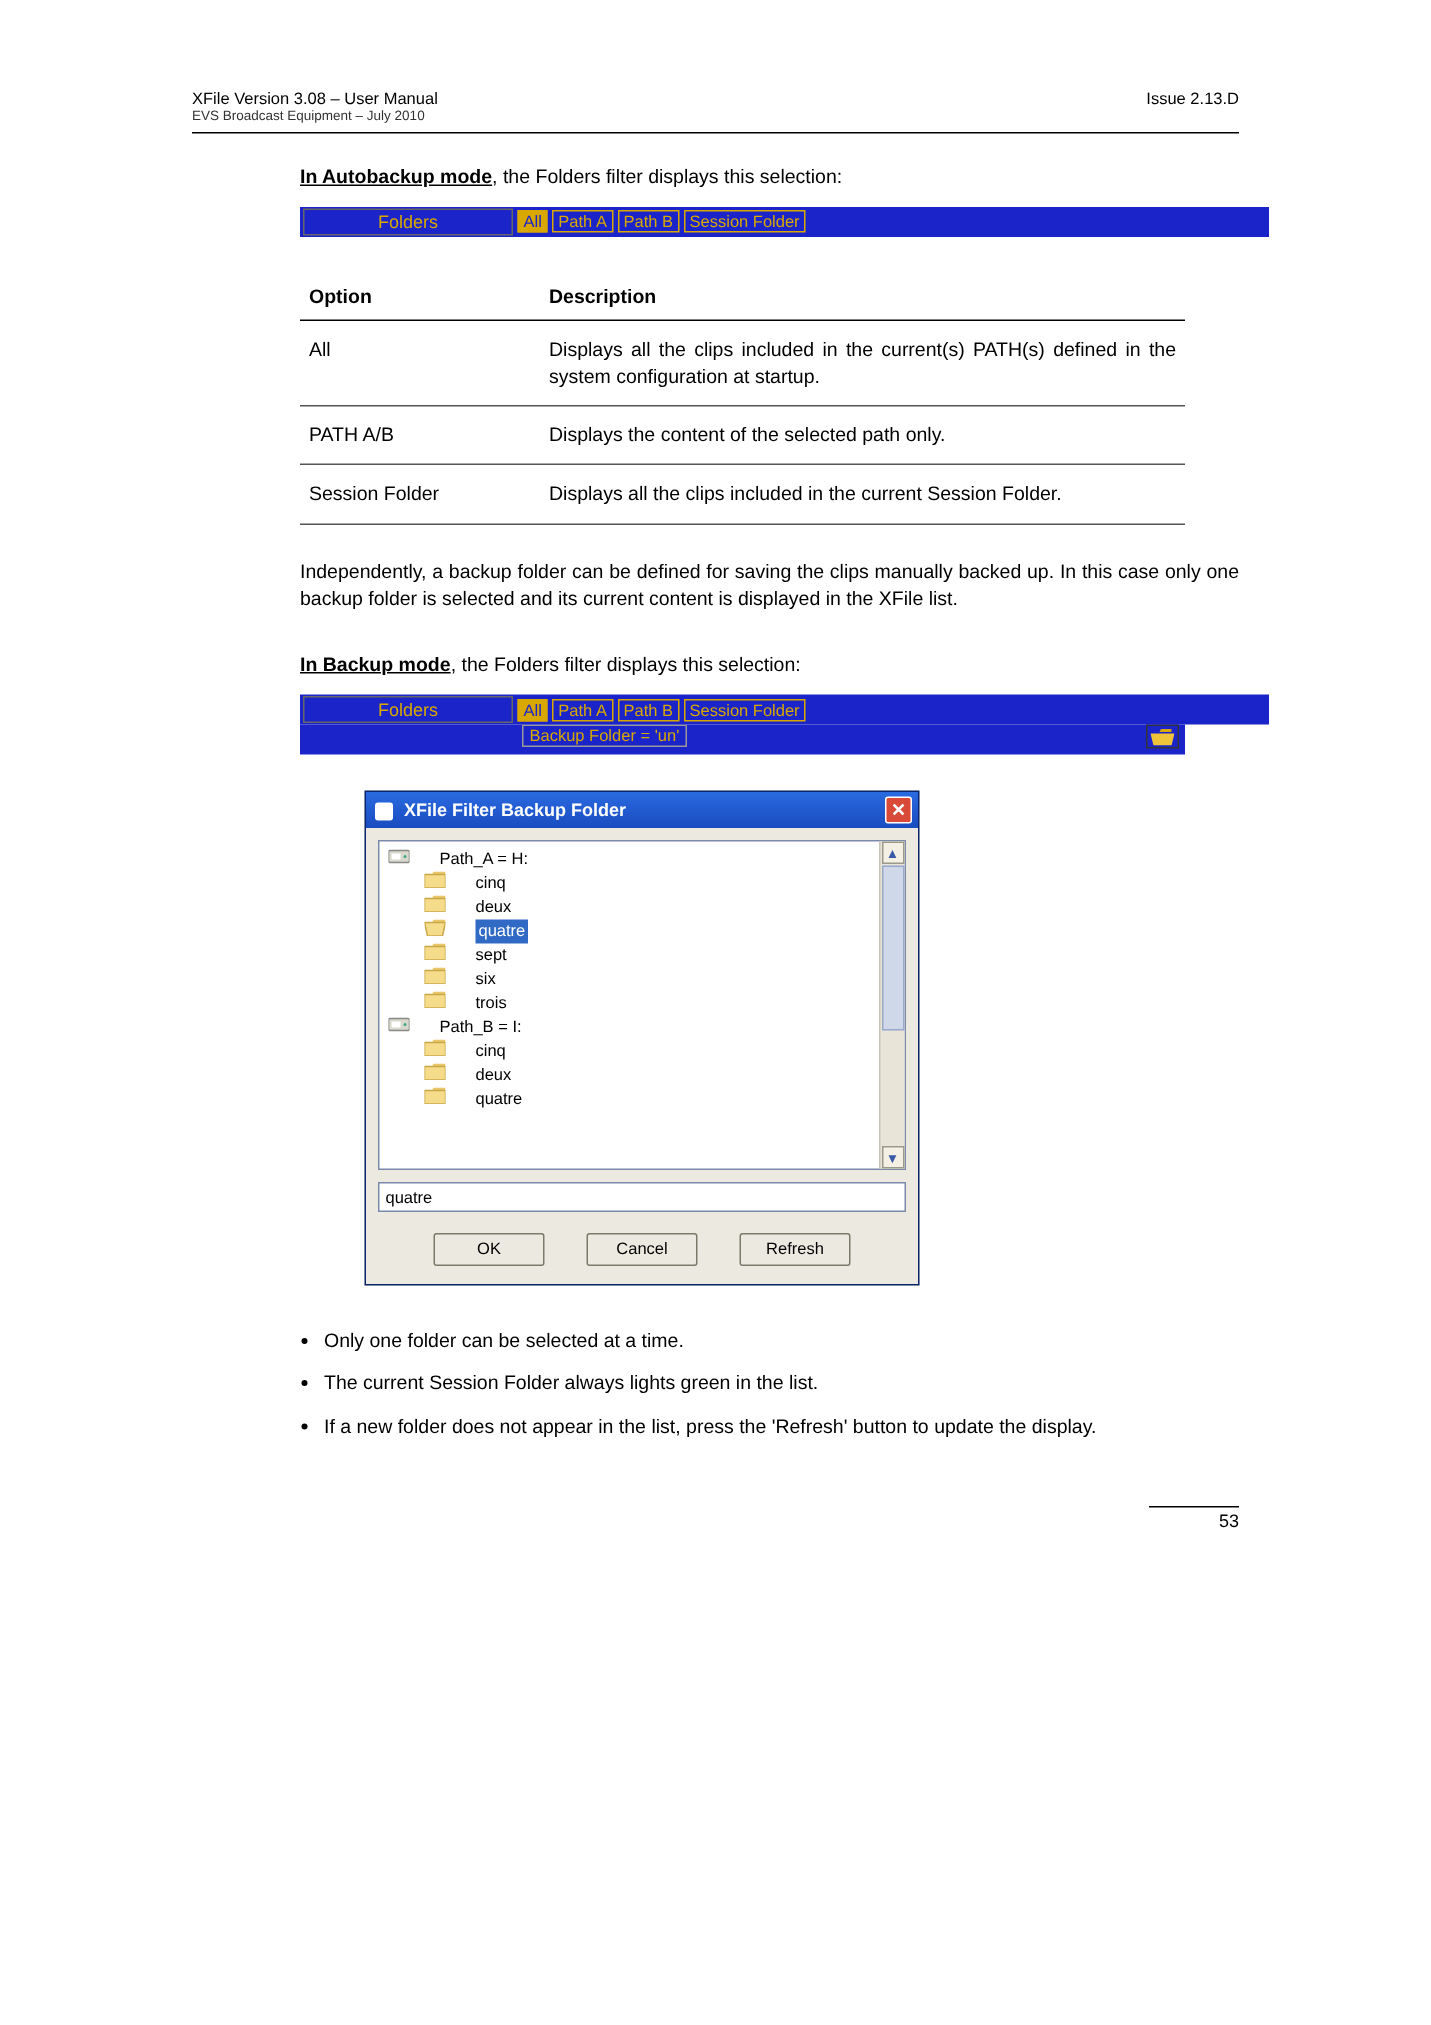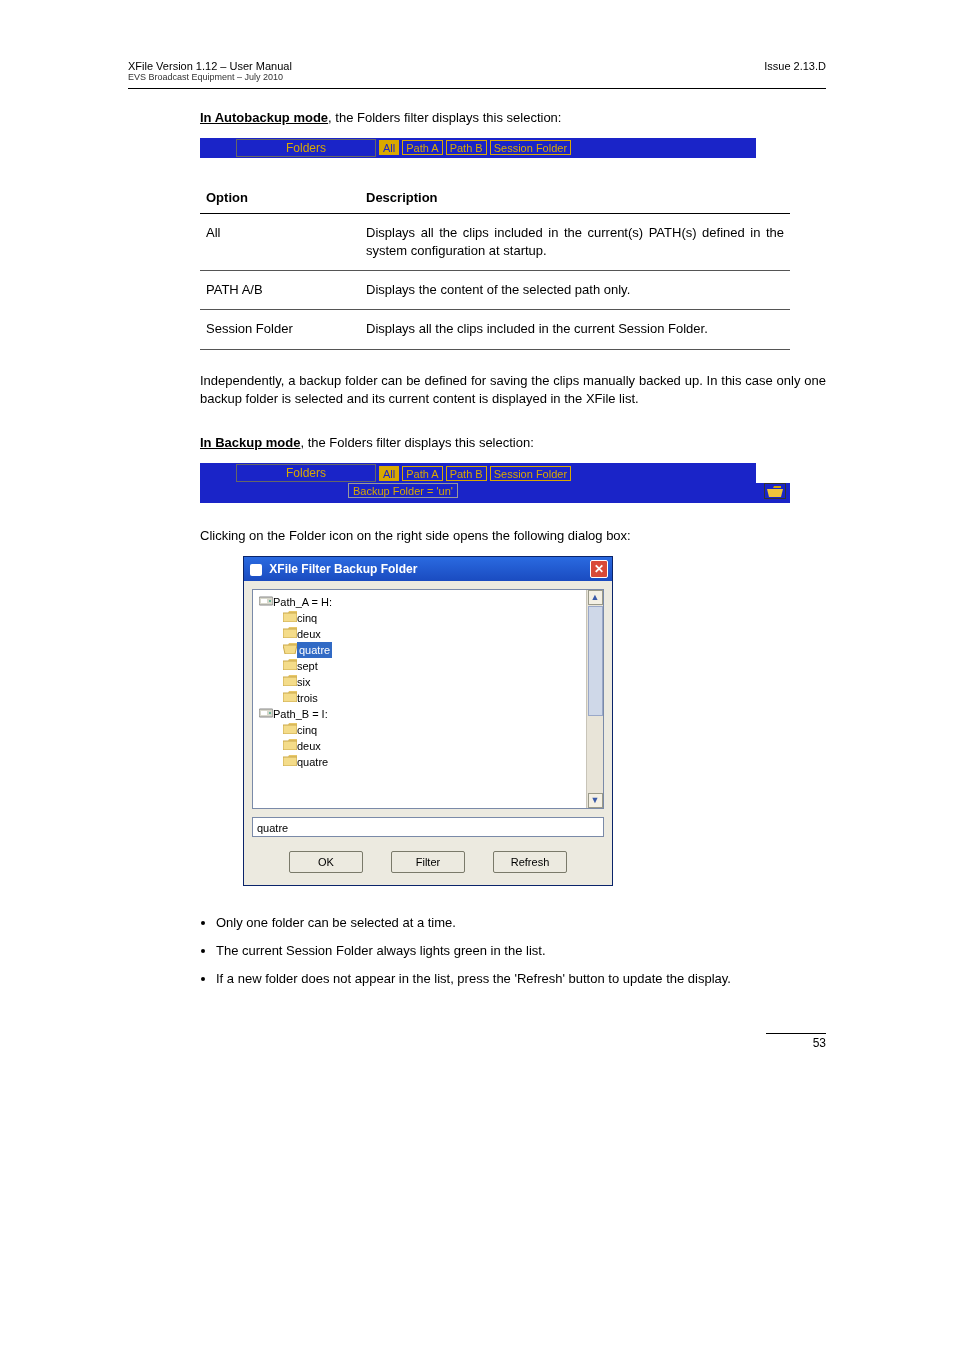--- a/index.html
+++ b/index.html
@@ -197,7 +197,7 @@
 
 <div class="page-header">
   <div class="left">
-    <div class="header-line1">XFile Version 1.12 – User Manual</div>
+    <div class="header-line1">XFile Version 3.08 – User Manual</div>
     <div class="header-line2">EVS Broadcast Equipment – July 2010</div>
   </div>
   <div class="right">

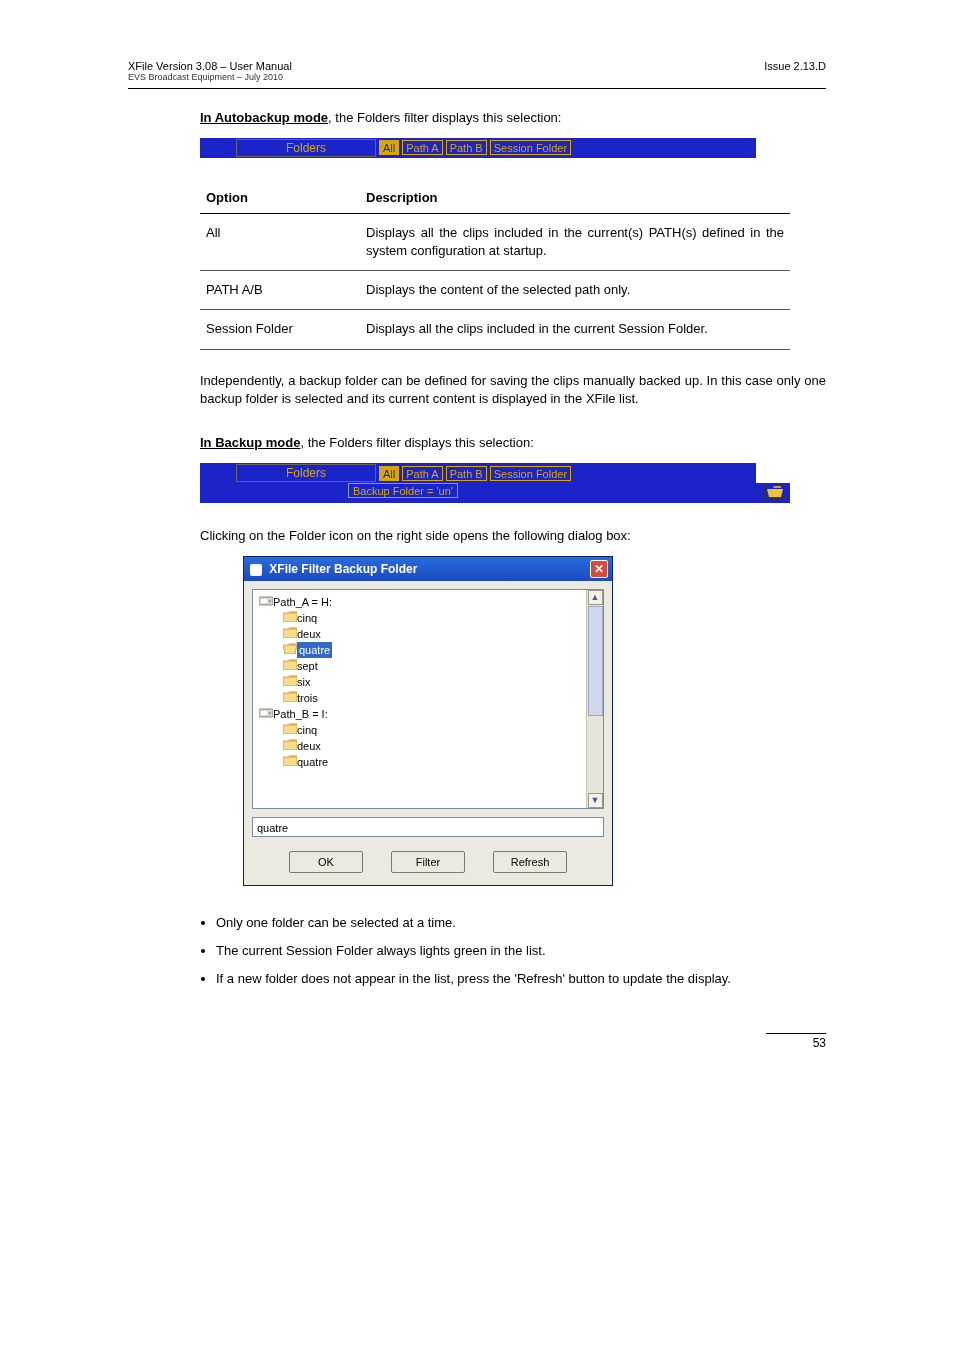--- a/index.html
+++ b/index.html
@@ -44,10 +44,9 @@
     display: flex;
     align-items: center;
     height: 20px;
-    width: 556px;
+    width: 646px;
     margin-bottom: 24px;
     position: relative;
-    padding-left: 34px;
   }
   .folders-bar .label-box {
     width: 140px;

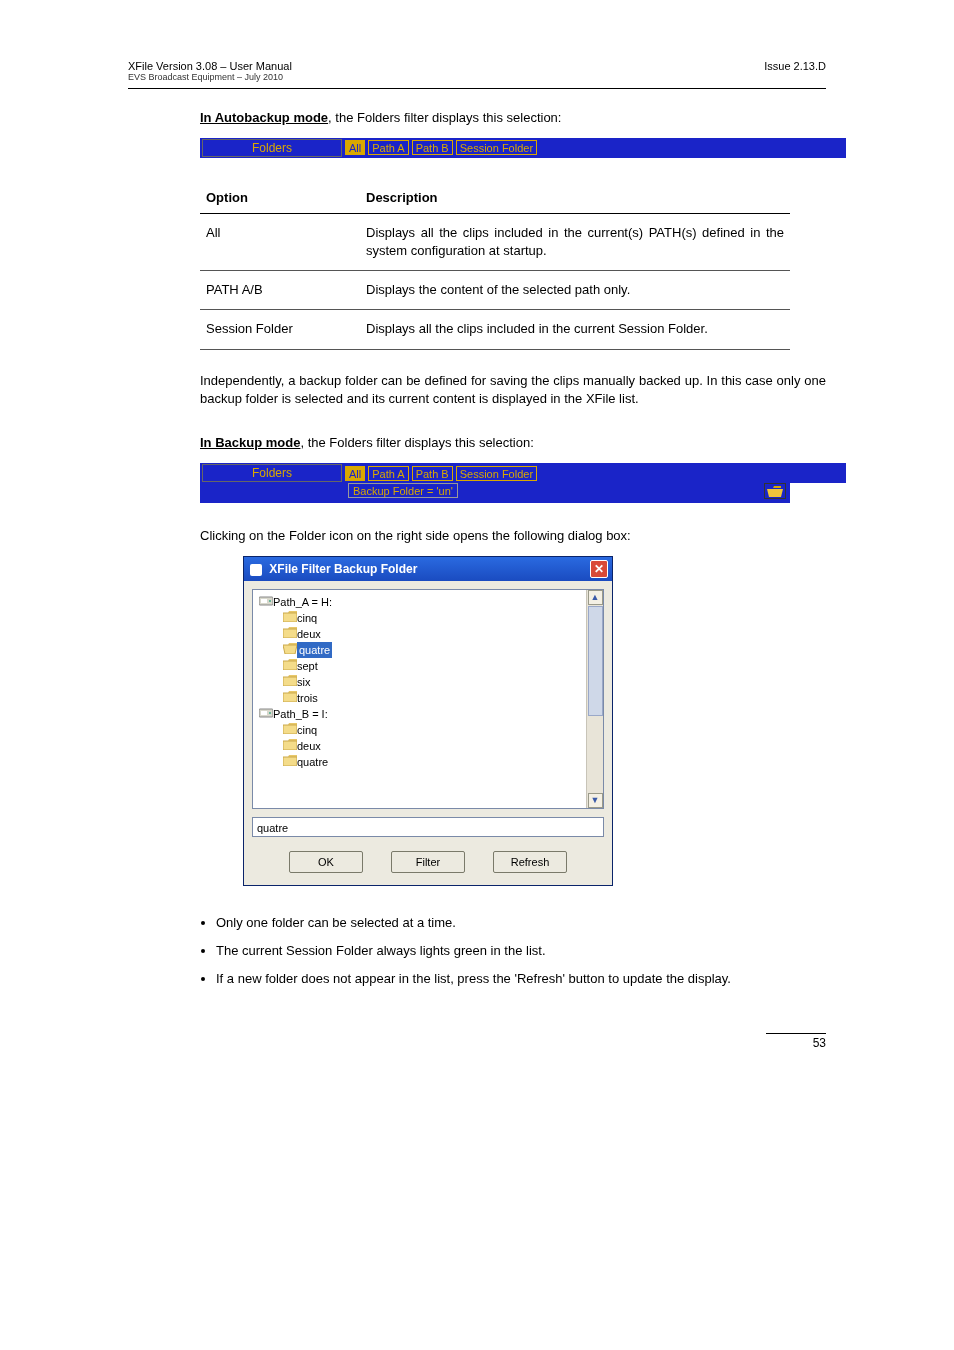--- a/index.html
+++ b/index.html
@@ -275,7 +275,6 @@
   </div>
 
   
-  <p class="para">Clicking on the Folder icon on the right side opens the following dialog box:</p>
 
   
   <div class="dialog">

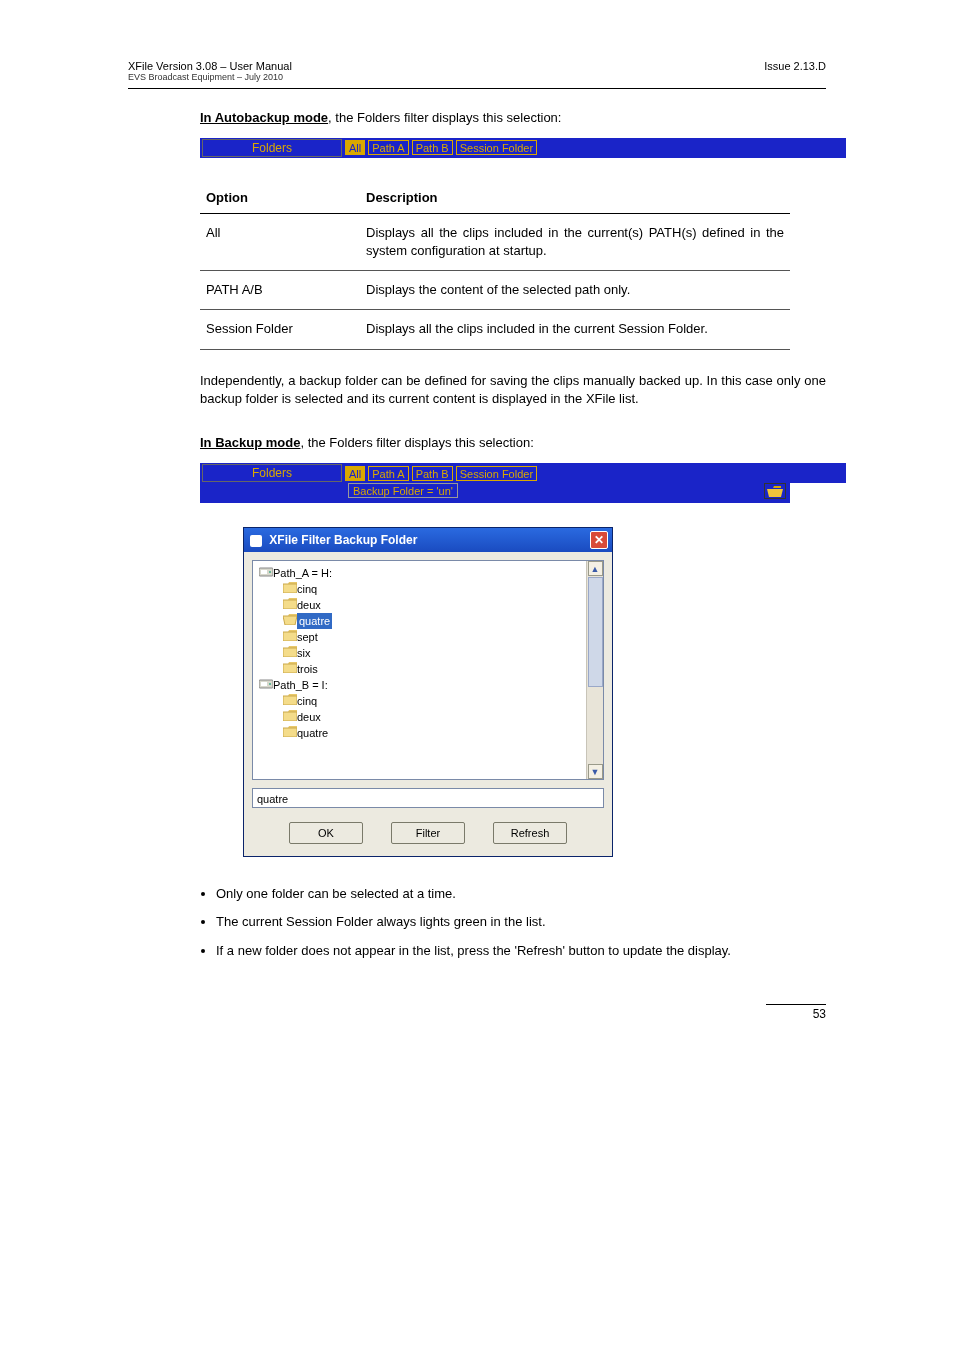--- a/index.html
+++ b/index.html
@@ -153,7 +153,7 @@
   .dialog .tree{
     flex:1; padding:4px 2px; font-size:11px; line-height:16px; overflow:hidden;
   }
-  .dialog .tree .row{display:flex;align-items:flex-end;gap:0;}
+  .dialog .tree .row{display:flex;align-items:flex-end;gap:20px;}
   .dialog .tree .ind1{padding-left:4px;}
   .dialog .tree .ind2{padding-left:28px;}
   .dialog .tree .folder-ic{width:14px;height:11px;}

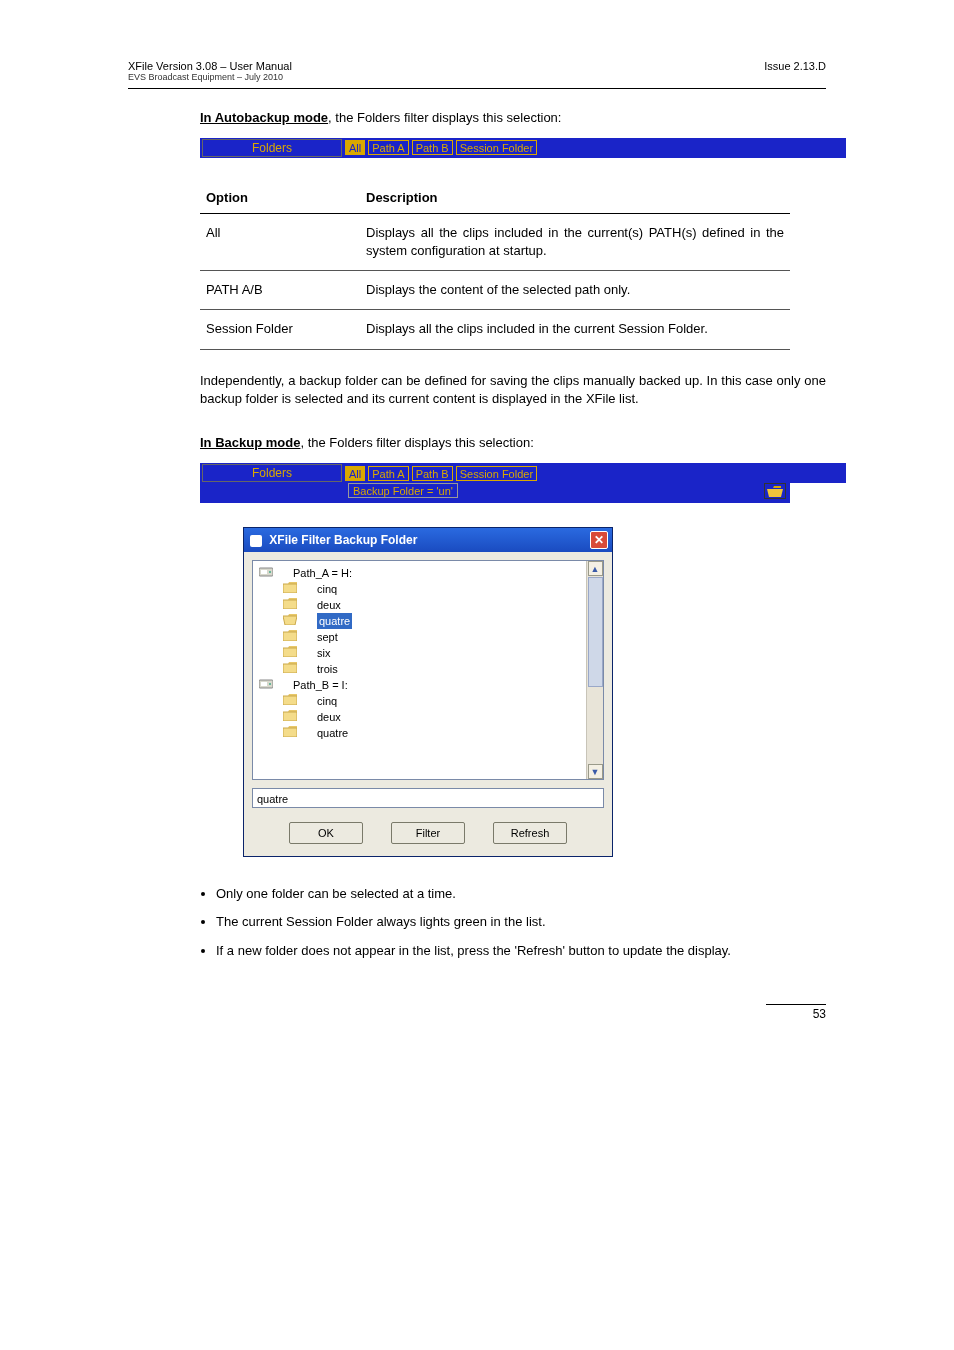--- a/index.html
+++ b/index.html
@@ -378,7 +378,7 @@
     <div class="sel-input">quatre</div>
     <div class="buttons">
       <button>OK</button>
-      <button>Filter</button>
+      <button>Cancel</button>
       <button>Refresh</button>
     </div>
   </div>

